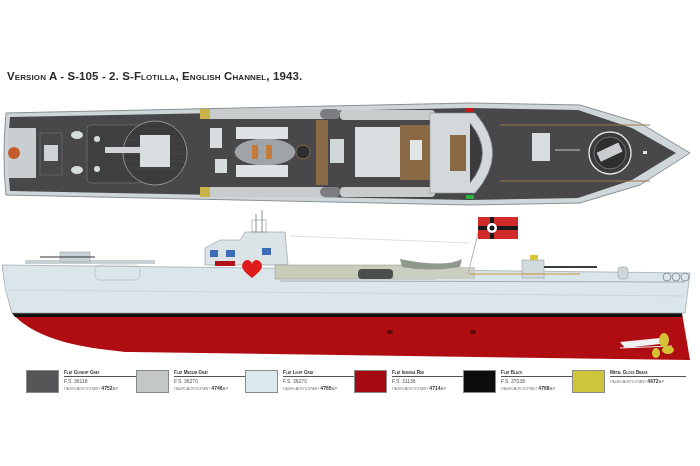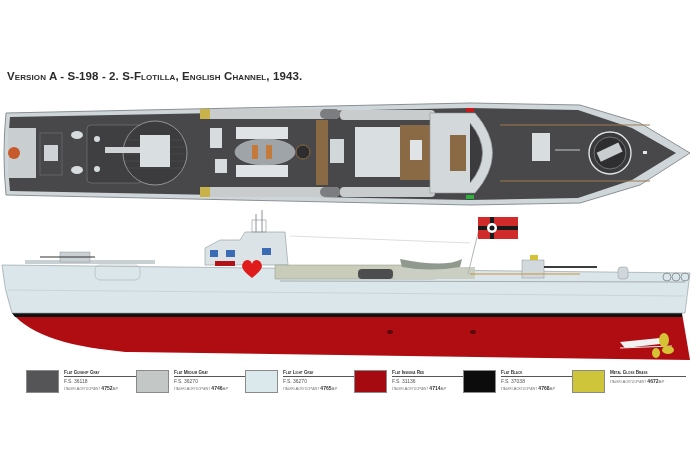--- a/index.html
+++ b/index.html
@@ -26,7 +26,7 @@
 </head>
 <body>
 
-<div class="title">Version A - S-198 - 2. S-Flotilla, English Channel, 1943.</div>
+<div class="title">Version A - S-105 - 2. S-Flotilla, English Channel, 1943.</div>
 
 <svg class="plan" viewBox="0 0 700 118" xmlns="http://www.w3.org/2000/svg">
 

